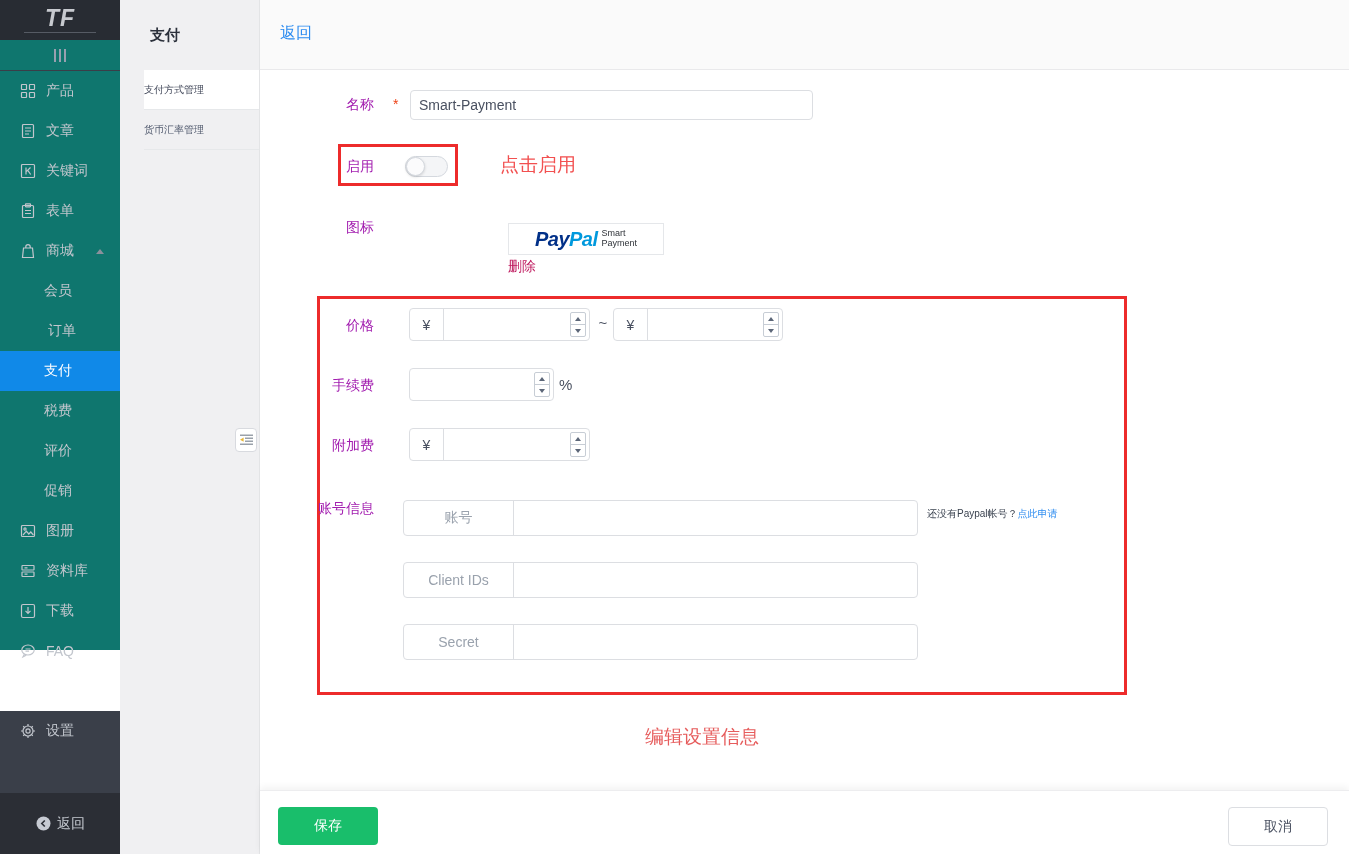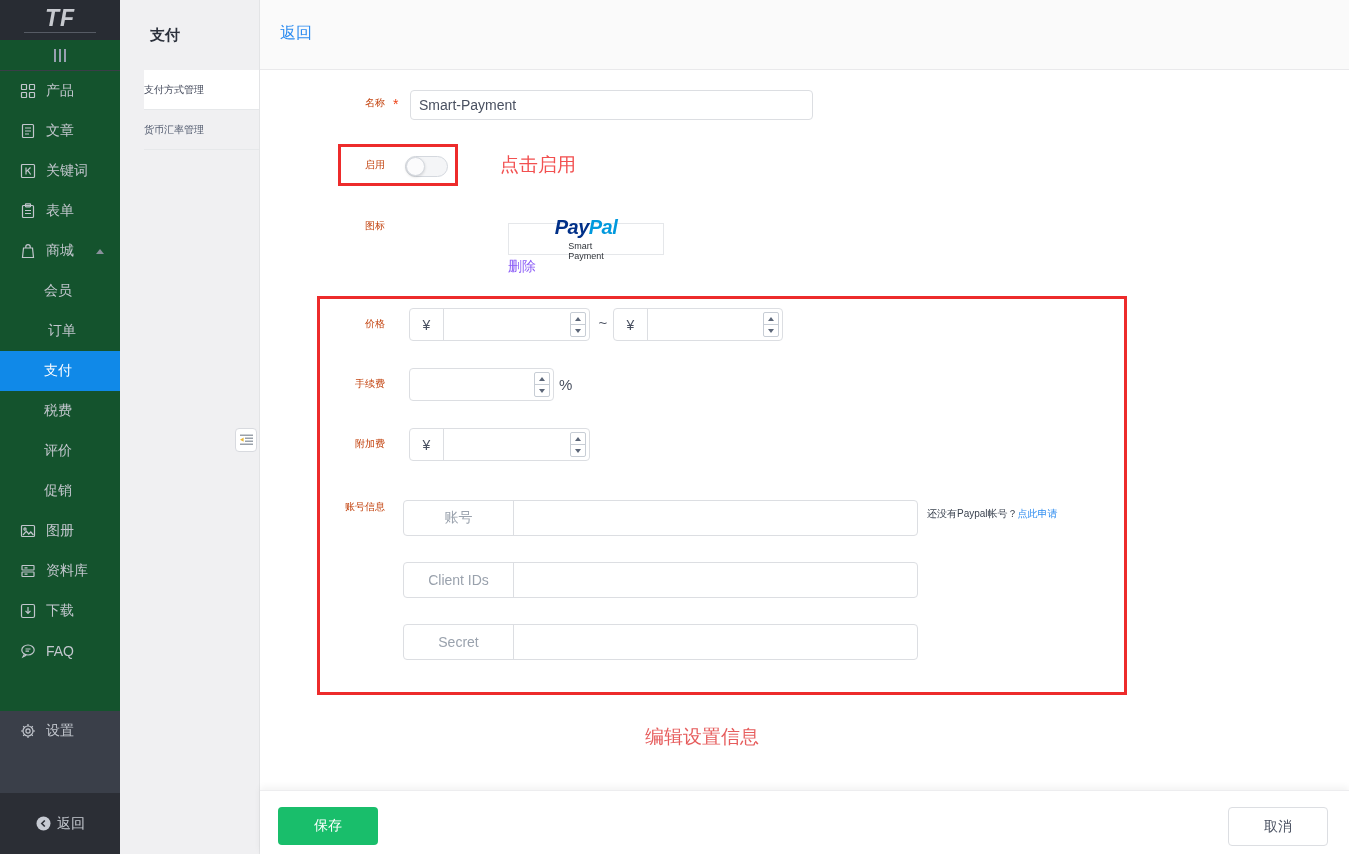--- a/index.html
+++ b/index.html
@@ -7,7 +7,7 @@
     font-family:"Liberation Sans","DejaVu Sans",sans-serif; }
 
   
-  .sidebar { position:absolute; left:0; top:0; width:120px; height:854px; background:#14532d; }
+  .sidebar { position:absolute; left:0; top:0; width:120px; height:650px; background:#0f766e; }
   .side-logo { height:40px; background:#282c33; display:flex; flex-direction:column; align-items:center; justify-content:center; }
   .logo-text { font-style:italic; font-weight:bold; font-size:23px; color:#c7cacf; letter-spacing:1px; line-height:1; }
   .logo-line { width:72px; height:1px; background:#565b64; margin-top:2px; }

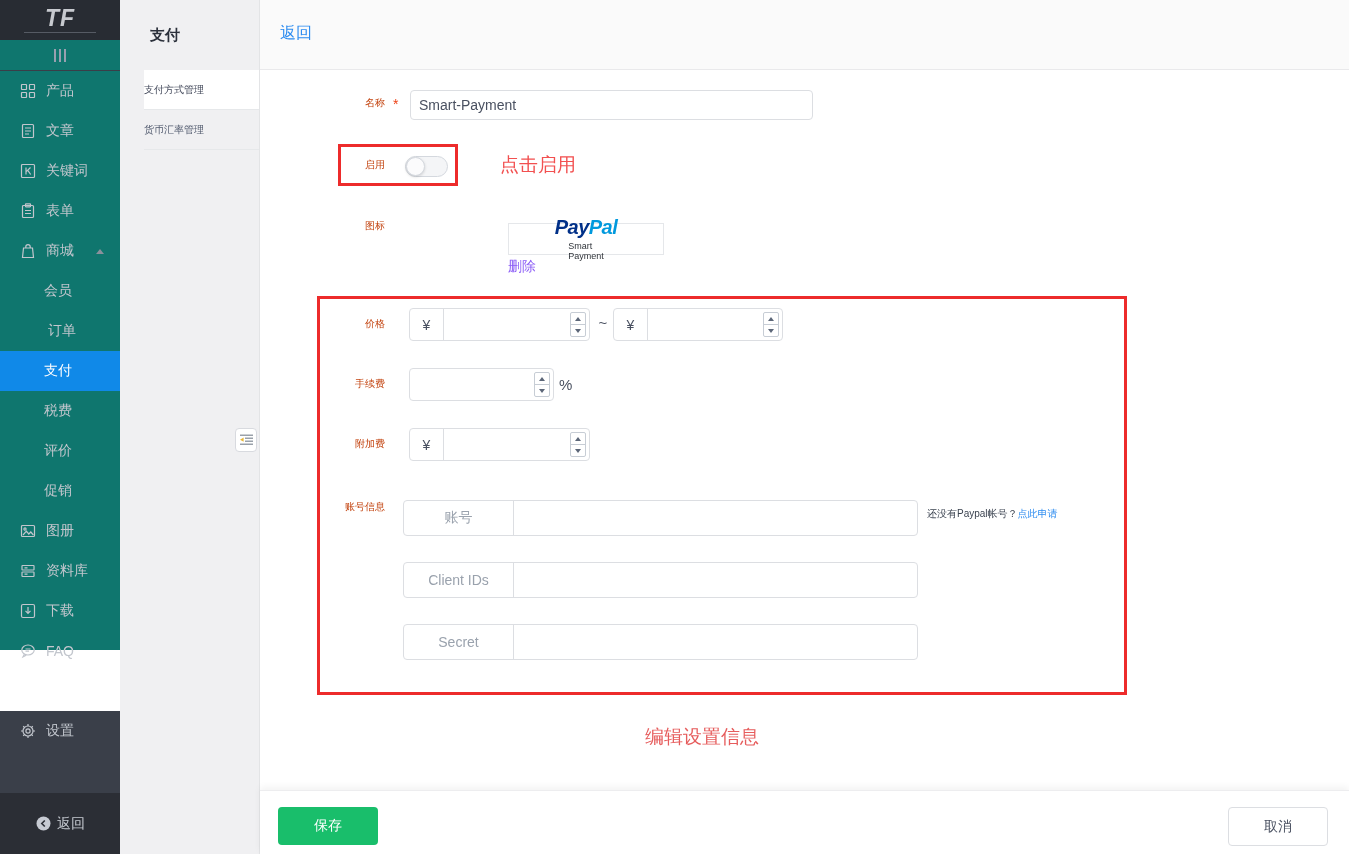--- a/index.html
+++ b/index.html
@@ -35,7 +35,7 @@
   .topbar { position:absolute; left:0; top:0; width:1089px; height:70px; background:#fafafa; border-bottom:1px solid #e9e9eb; }
   .back-link { position:absolute; left:20px; top:23px; font-size:16px; color:#2d8cf0; cursor:pointer; }
 
-  .f-label { position:absolute; left:40px; width:85px; text-align:right; font-size:10px; color:#c2410c; }
+  .f-label { position:absolute; left:29px; width:85px; text-align:right; font-size:14px; color:#a21caf; }
   .req-star { position:absolute; left:133px; top:96px; color:#ed4014; font-size:14px; }
   .name-input { position:absolute; left:150px; top:90px; width:403px; height:30px; border:1px solid #dcdee2; border-radius:4px; padding:0 8px; font-size:14px; color:#495060; outline:none; background:#fff; }
 

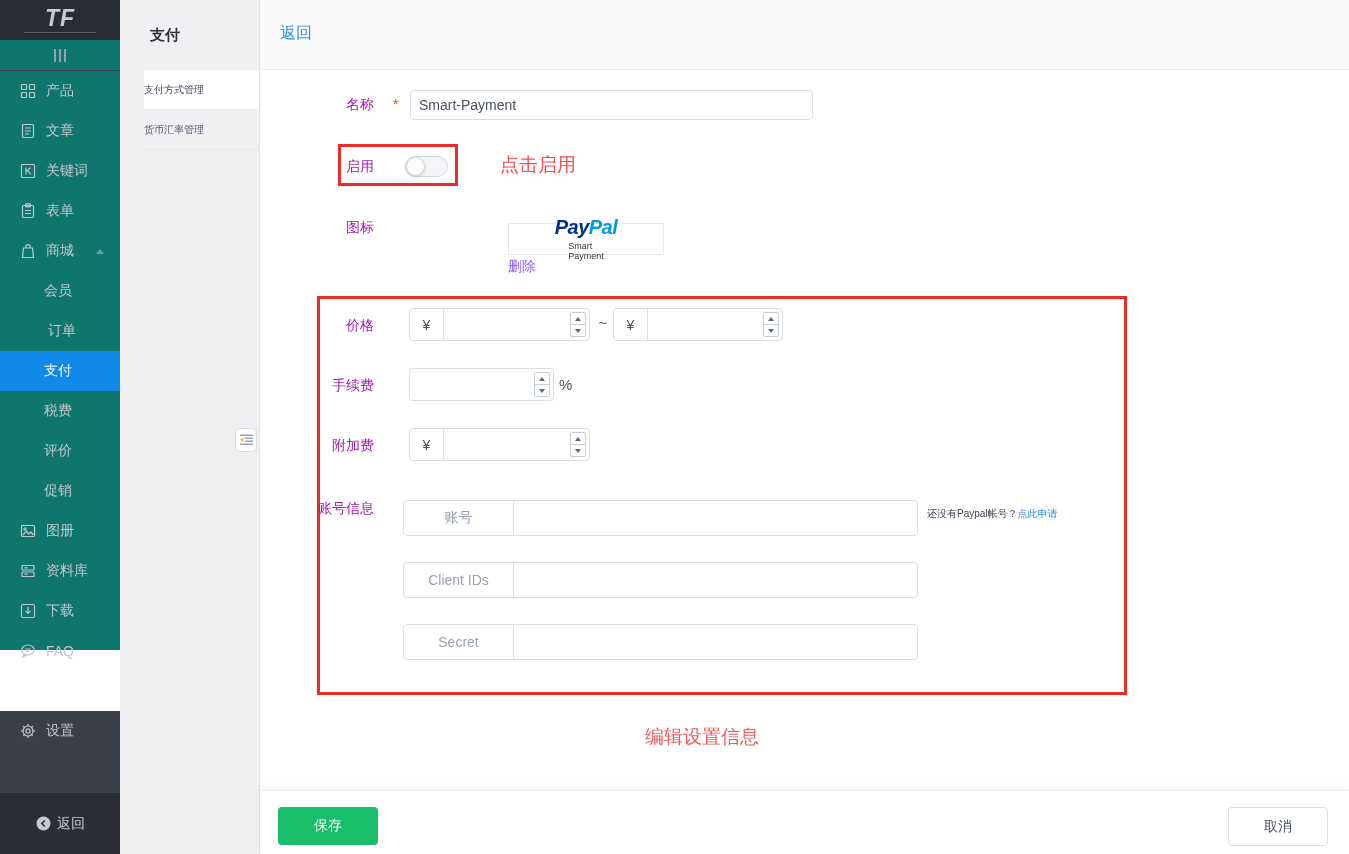--- a/index.html
+++ b/index.html
@@ -44,7 +44,7 @@
   .toggle .knob { position:absolute; left:0; top:0; width:19px; height:19px; border-radius:50%; background:#fbfbfc; border:1px solid #d4d8de; box-shadow:0 1px 3px rgba(0,0,0,.15); }
   .hint-enable { position:absolute; left:240px; top:152px; font-size:19px; color:#f25050; }
 
-  .paypal-box { position:absolute; left:248px; top:223px; width:156px; height:32px; background:#fff; border:1px solid #e5e7ea; display:flex; align-items:center; justify-content:center; gap:4px;flex-direction:column; }
+  .paypal-box { position:absolute; left:248px; top:223px; width:156px; height:32px; background:#fff; border:1px solid #e5e7ea; display:flex; align-items:center; justify-content:center; gap:4px; }
   .pp-word { font-size:20px; font-style:italic; font-weight:bold; line-height:1; letter-spacing:-0.5px; }
   .pp-pay { color:#013088; } .pp-pal { color:#0099dd; }
   .pp-sub { font-size:9px; font-weight:normal; color:#30343a; line-height:1.1; text-align:left; }

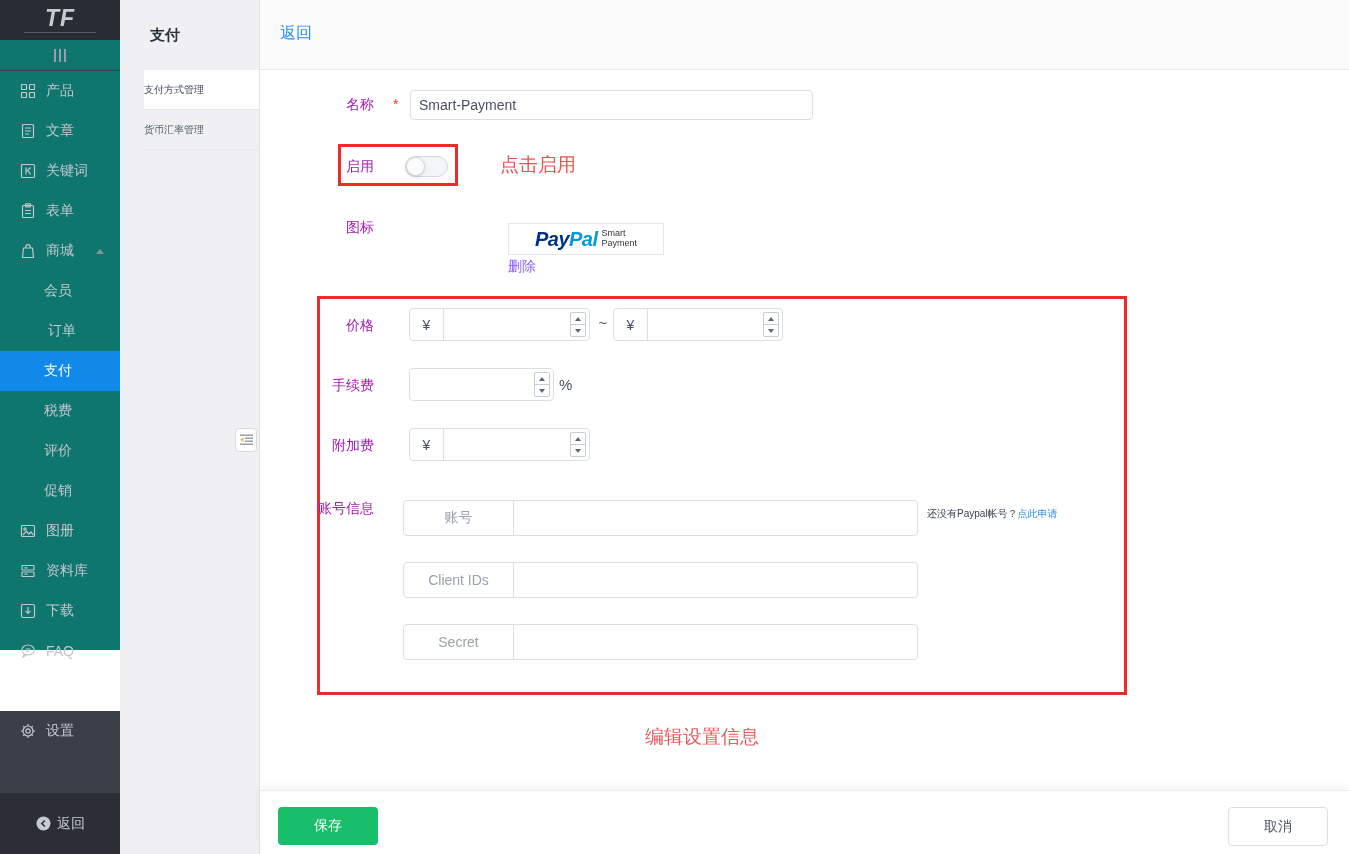--- a/index.html
+++ b/index.html
@@ -48,7 +48,7 @@
   .pp-word { font-size:20px; font-style:italic; font-weight:bold; line-height:1; letter-spacing:-0.5px; }
   .pp-pay { color:#013088; } .pp-pal { color:#0099dd; }
   .pp-sub { font-size:9px; font-weight:normal; color:#30343a; line-height:1.1; text-align:left; }
-  .delete-link { position:absolute; left:248px; top:258px; font-size:14px; color:#8b5cf6; cursor:pointer; }
+  .delete-link { position:absolute; left:248px; top:258px; font-size:14px; color:#be185d; cursor:pointer; }
 
   .annot-box-big { position:absolute; left:57px; top:296px; width:810px; height:399px; border:3px solid #ed2b2b; }
 

